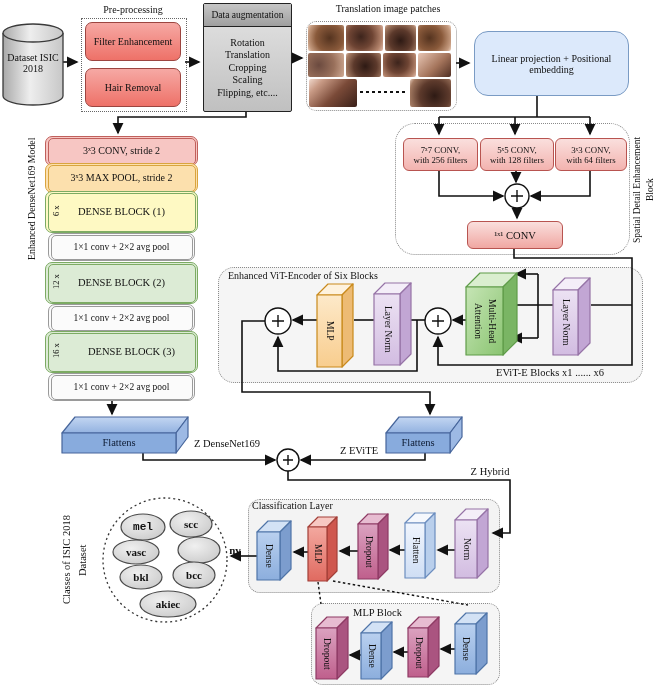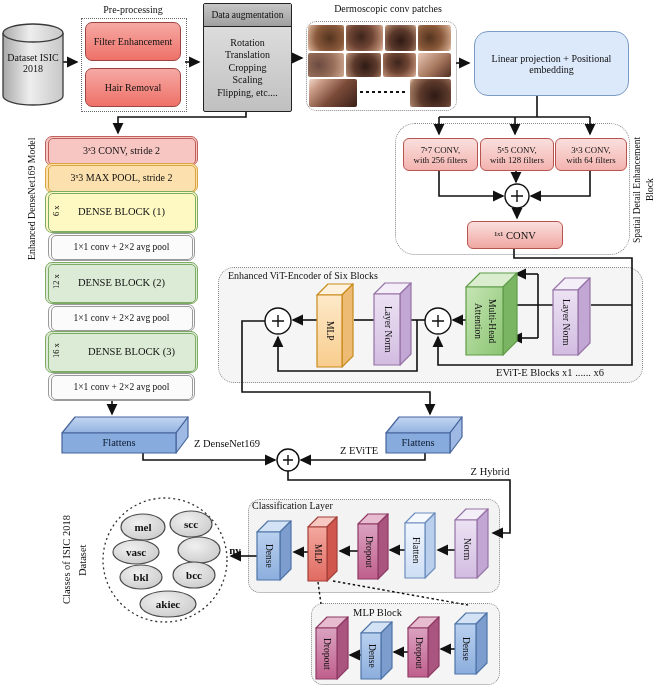--- a/index.html
+++ b/index.html
@@ -259,7 +259,7 @@
     <div class="lbl" style="left:0;top:0;width:100%;height:22px;font-size:9.5px;border-bottom:1.3px solid #222;background:linear-gradient(180deg,#c6c6c6,#9f9f9f);">Data augmentation</div>
   </div>
 
-  <div class="lbl z2" style="left:318px;top:2px;width:140px;height:14px;font-size:10px;">Dermoscopic conv patches</div>
+  <div class="lbl z2" style="left:318px;top:2px;width:140px;height:14px;font-size:10px;">Translation image patches</div>
 
   <div class="patch z2" style="left:308px;top:25px;width:36px;height:26px;background:radial-gradient(circle at 60% 50%,#54331f,#8a5a3b 55%,#c49a7e 85%,#ecd3c2);"></div>
   <div class="patch z2" style="left:346px;top:25px;width:37px;height:26px;background:radial-gradient(circle at 40% 45%,#3d241c,#6f4534 45%,#b4846c 80%,#e3bfae);"></div>

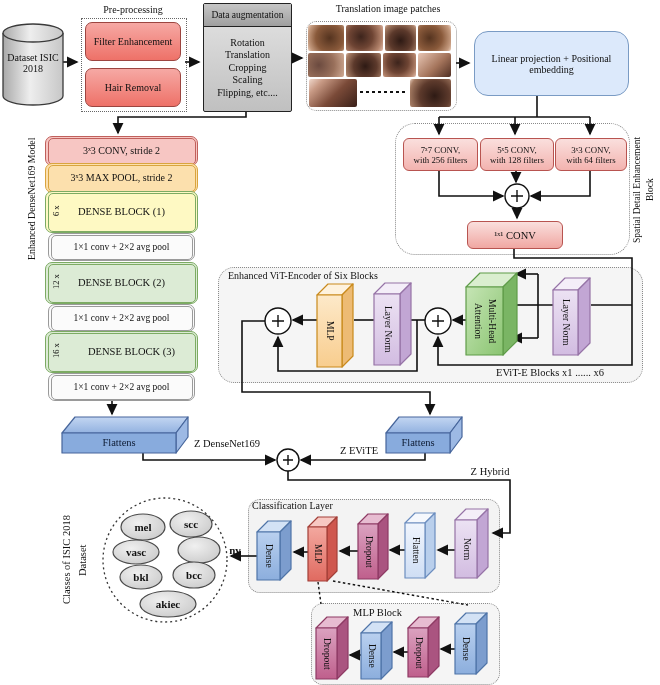--- a/index.html
+++ b/index.html
@@ -344,7 +344,7 @@
 
   <div class="lbl vu z2" style="left:58px;top:499px;width:34px;height:122px;font-size:10.5px;line-height:16px;">Classes of ISIC 2018
 Dataset</div>
-  <div class="lbl z2" style="left:121px;top:520px;width:44px;height:14px;font-size:11px;font-weight:bold;">mel</div>
+  <div class="lbl z2" style="left:121px;top:520px;width:44px;height:14px;font-size:11px;font-weight:bold;font-family:Liberation Mono, monospace;">mel</div>
   <div class="lbl z2" style="left:170px;top:517px;width:42px;height:14px;font-size:11px;font-weight:bold;">scc</div>
   <div class="lbl z2" style="left:113px;top:545px;width:46px;height:14px;font-size:11px;font-weight:bold;">vasc</div>
   <div class="lbl z2" style="left:178px;top:543px;width:42px;height:14px;font-size:11px;font-weight:bold;padding-left:36px;">nv</div>

